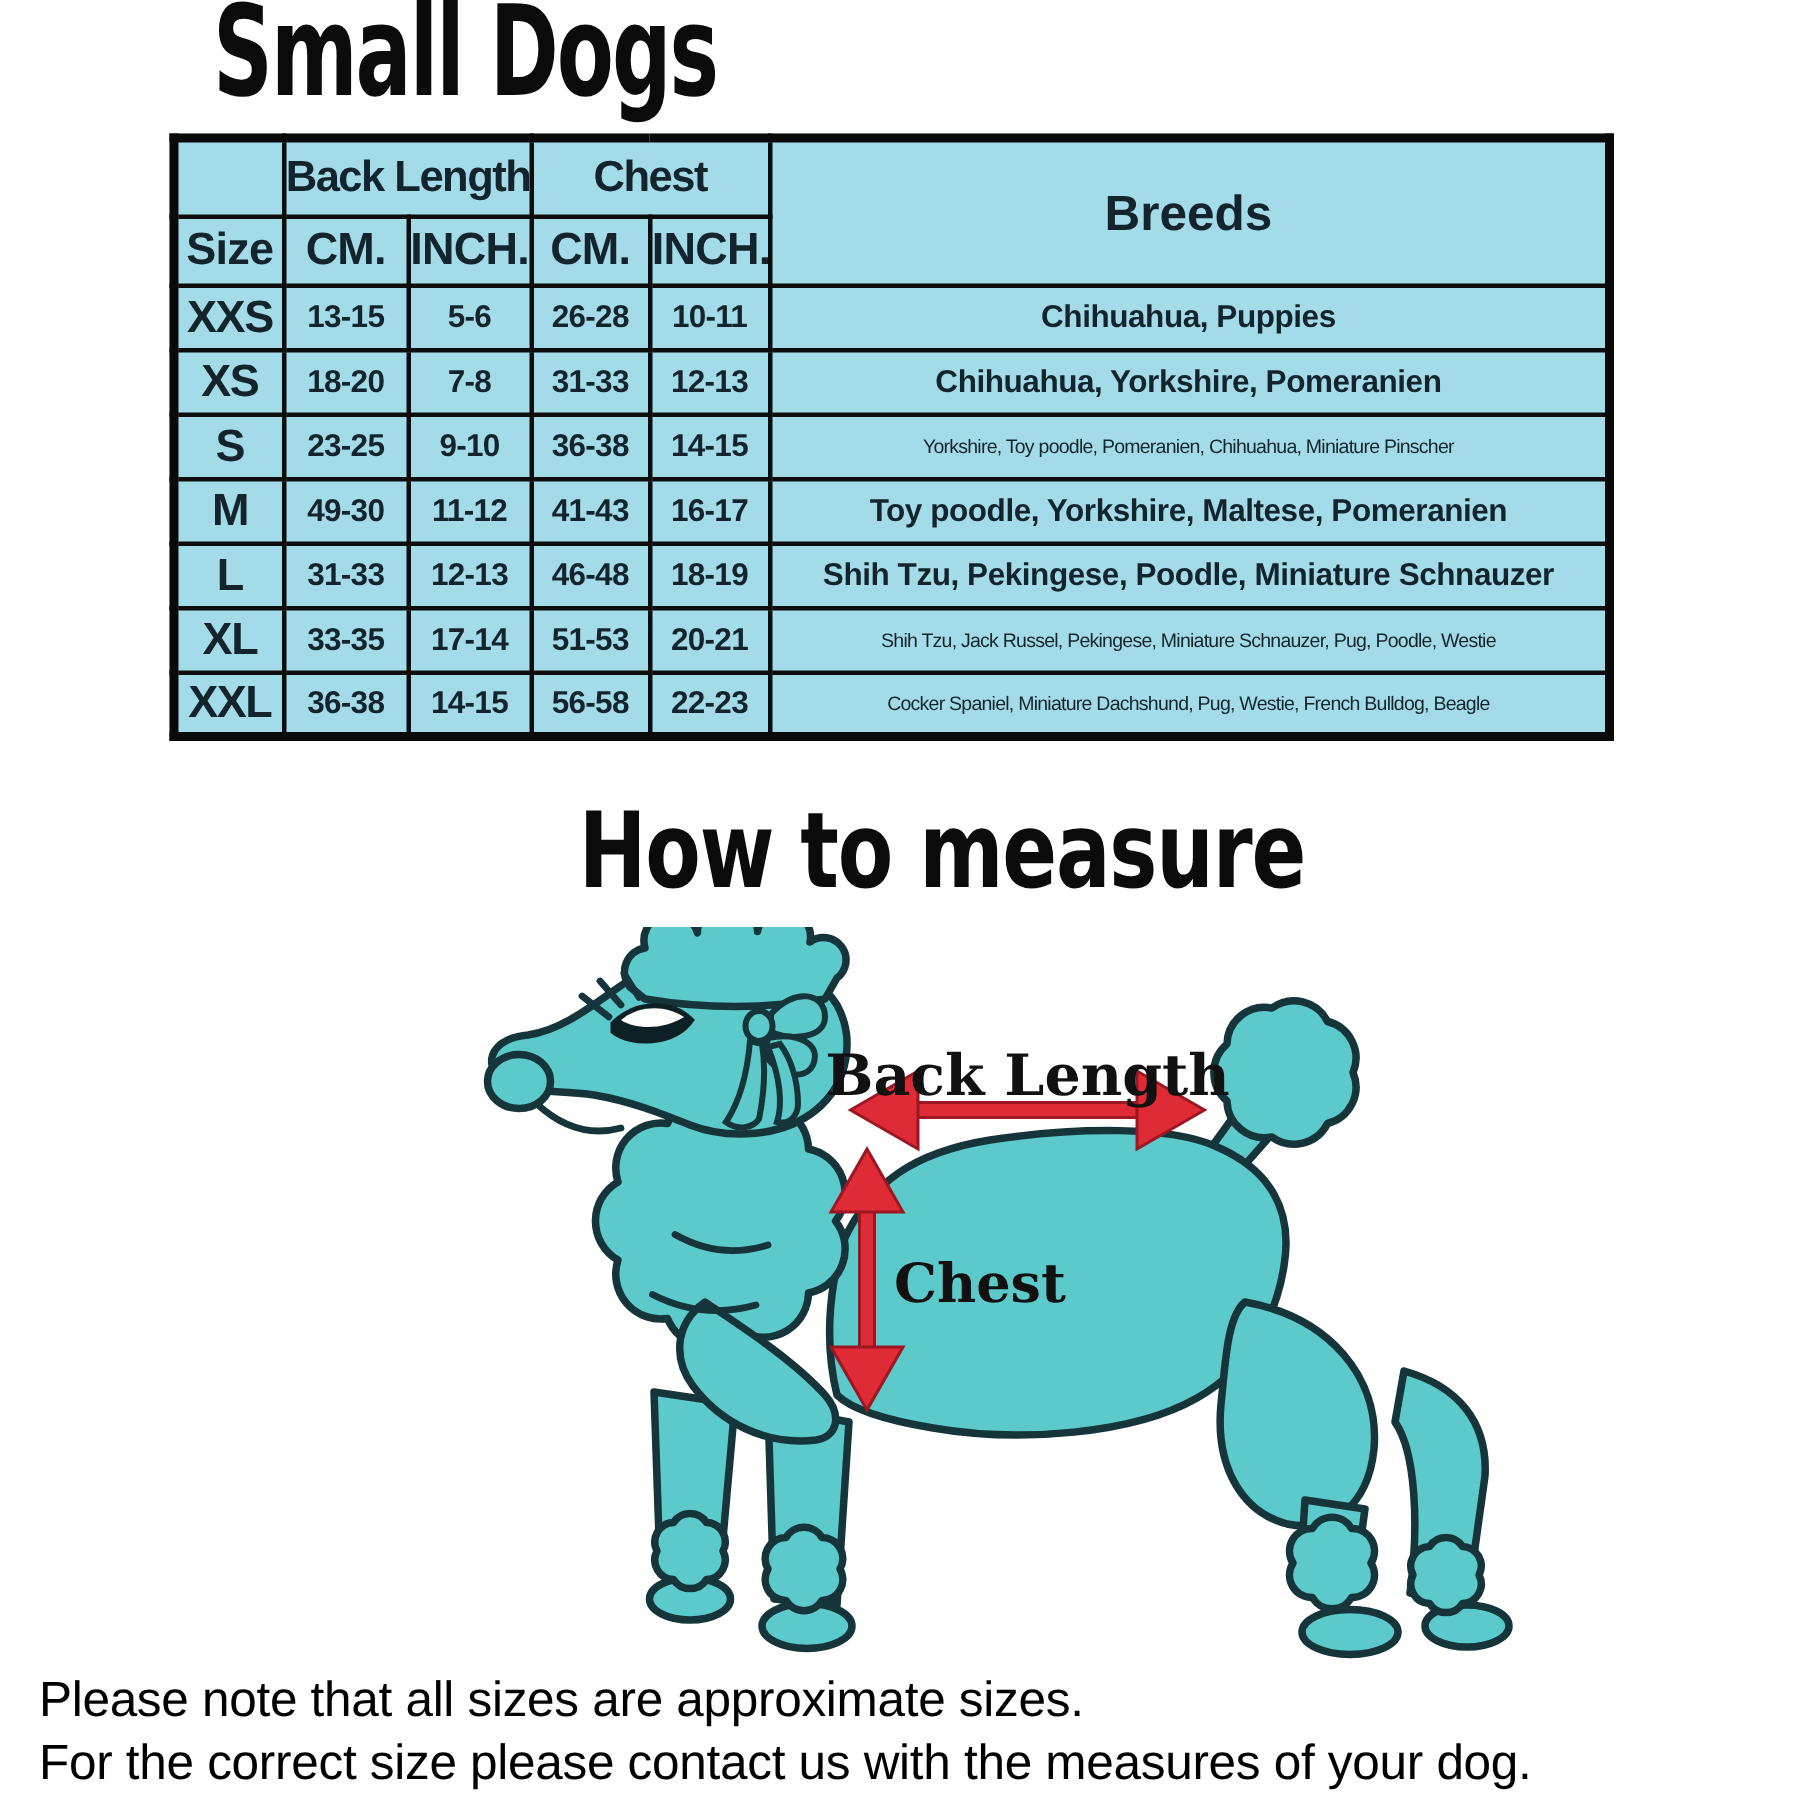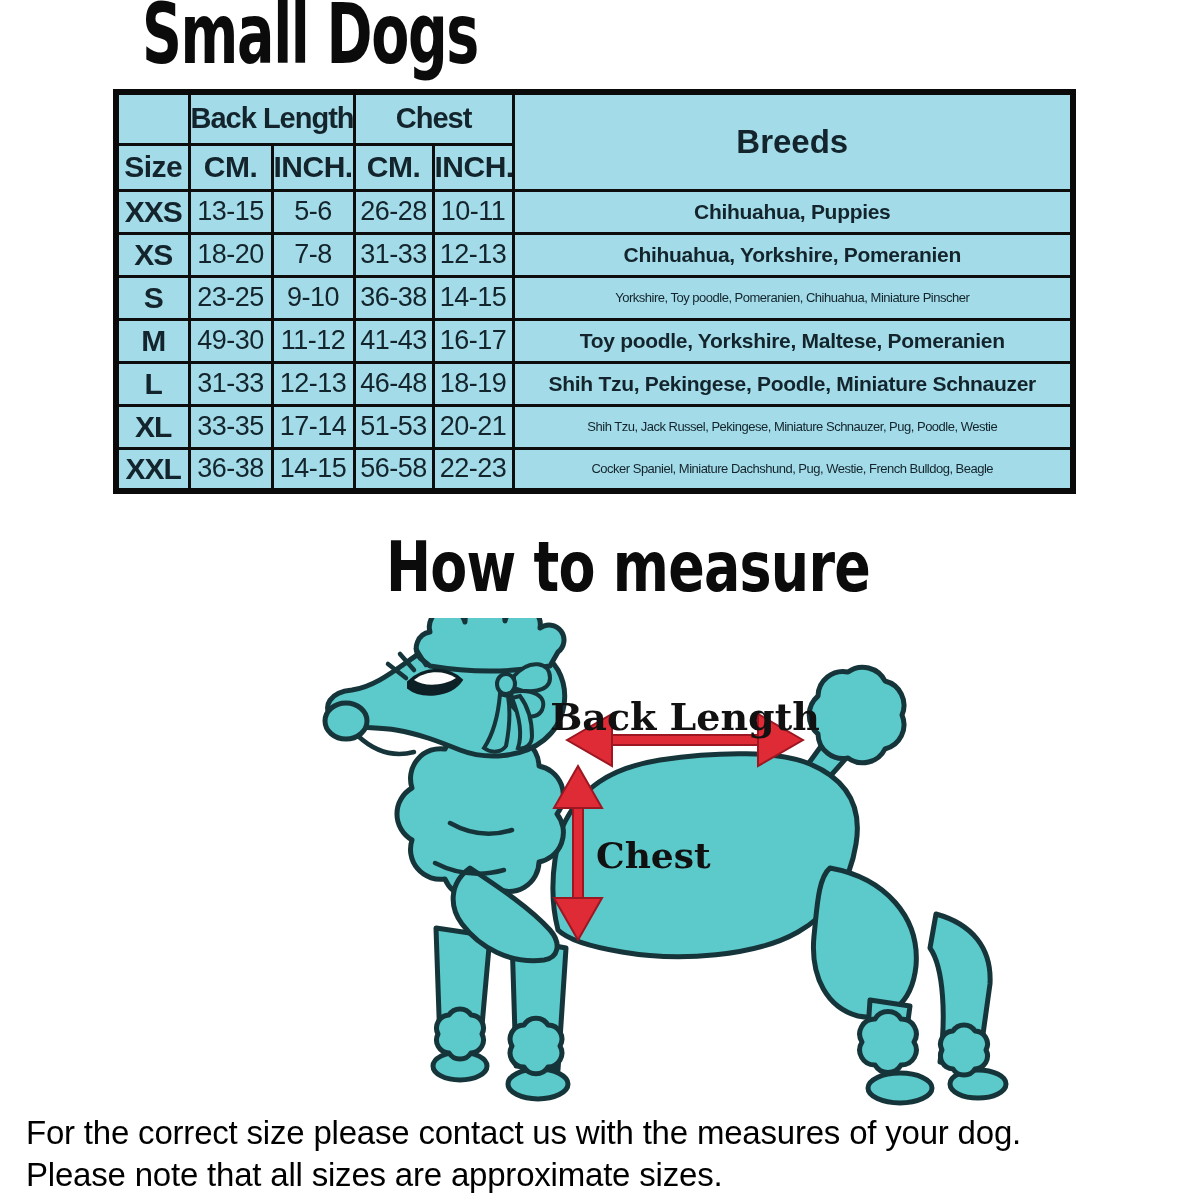--- a/index.html
+++ b/index.html
@@ -37,7 +37,7 @@
   th.breeds-head { font-size:33px; font-weight:bold; letter-spacing:0; }
   th.sub    { color:#d43b4e; font-size:30px; font-weight:bold; letter-spacing:-0.5px; }
   td.size-cell { font-size:30px; font-weight:bold; letter-spacing:-1px; }
-  td.num-cell  { font-size:27px; font-weight:normal; letter-spacing:-0.5px; }
+  td.num-cell  { font-size:21px; font-weight:bold; letter-spacing:-0.5px; }
   td.breeds-cell {
     text-align:left; padding-left:7px; font-size:21px; font-weight:bold; letter-spacing:-0.3px;margin-top:28px;
   }

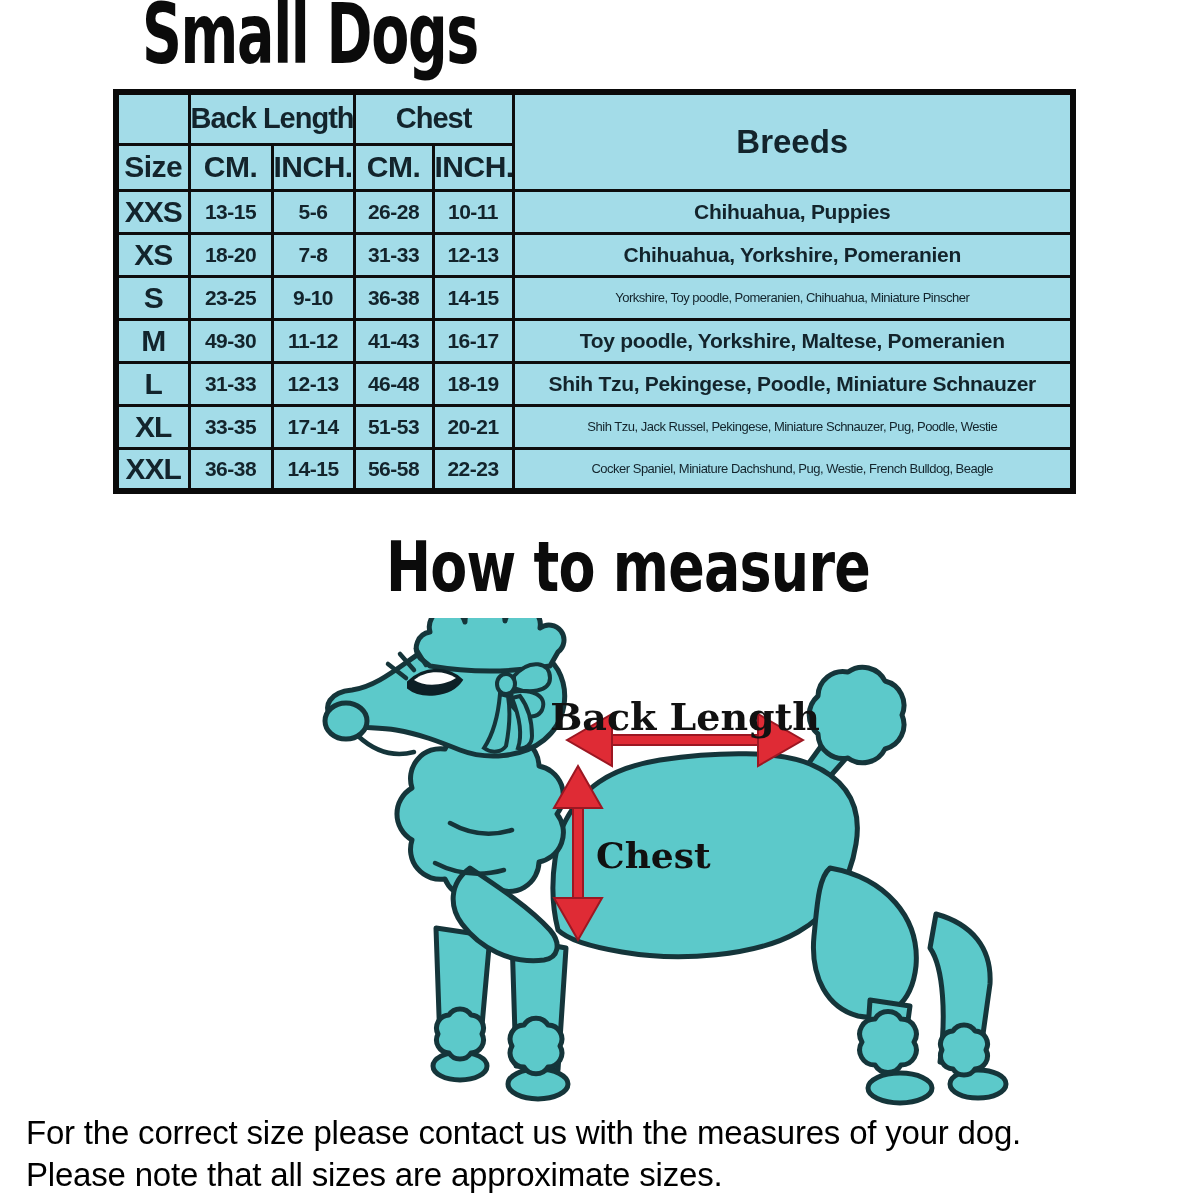--- a/index.html
+++ b/index.html
@@ -217,8 +217,8 @@
 </svg>
 
 <div class="notes">
+  <div class="note-line">Please note that all sizes are approximate sizes.</div>
   <div class="note-line">For the correct size please contact us with the measures of your dog.</div>
-  <div class="note-line">Please note that all sizes are approximate sizes.</div>
 </div>
 
 </body></html>

